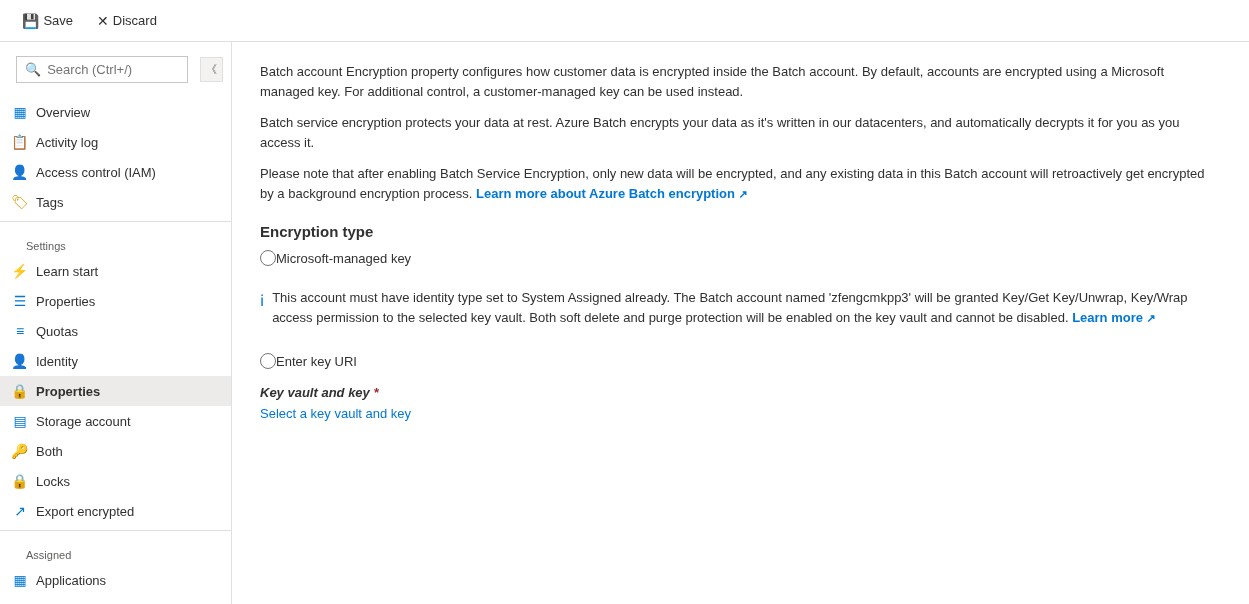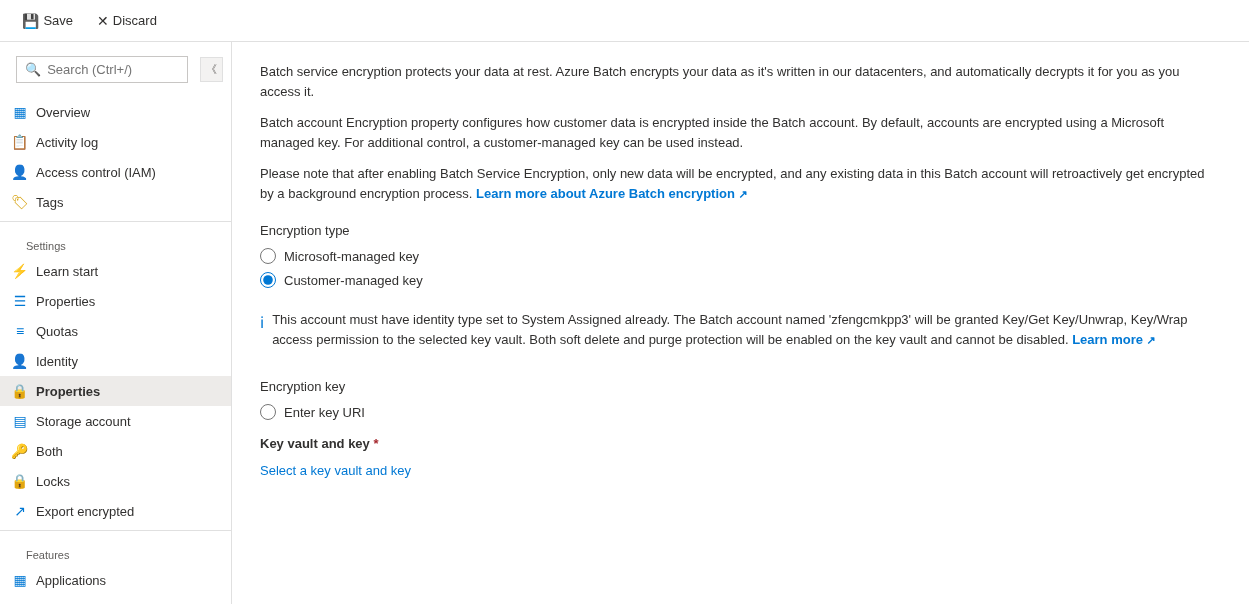--- a/index.html
+++ b/index.html
@@ -186,8 +186,8 @@
 
   <div class="main-content">
 
+    <p class="description-text">Batch account Encryption property configures how customer data is encrypted inside the Batch account. By default, accounts are encrypted using a Microsoft managed key. For additional control, a customer-managed key can be used instead.</p>
     <p class="description-text">Batch service encryption protects your data at rest. Azure Batch encrypts your data as it's written in our datacenters, and automatically decrypts it for you as you access it.</p>
-    <p class="description-text">Batch account Encryption property configures how customer data is encrypted inside the Batch account. By default, accounts are encrypted using a Microsoft managed key. For additional control, a customer-managed key can be used instead.</p>
     <p class="description-text">
       <span>Please note that after enabling Batch Service Encryption, only new data will be encrypted, and any existing data in this Batch account will retroactively get encrypted by a background encryption process.</span>
       <a class="link">

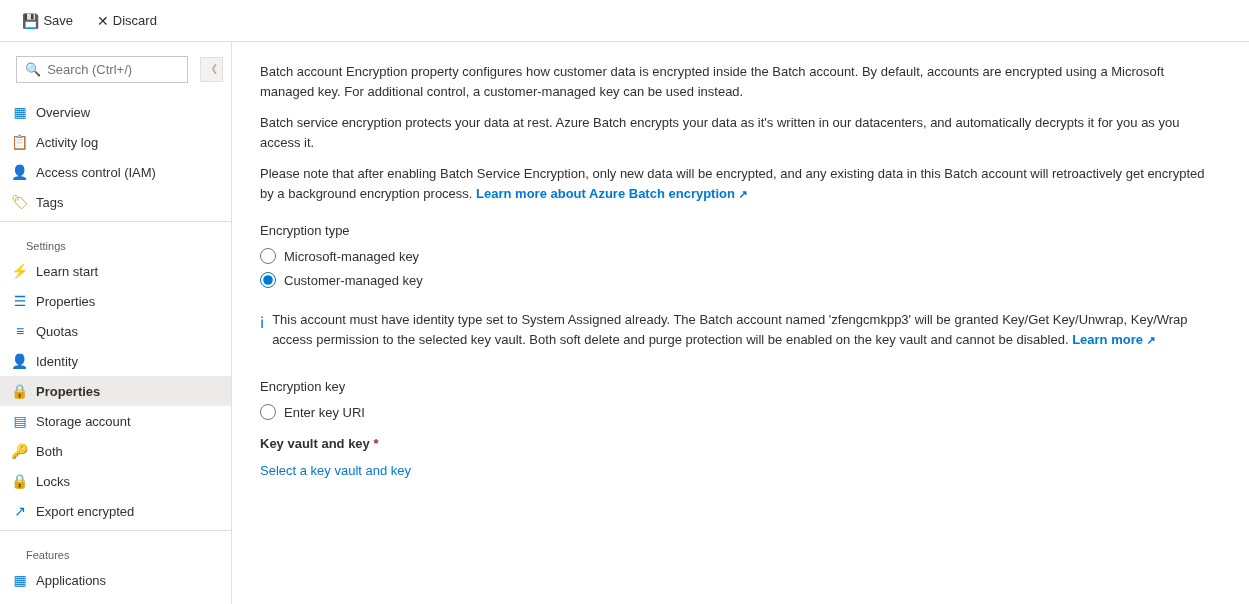--- a/index.html
+++ b/index.html
@@ -50,7 +50,7 @@
     .external-link-icon { font-size: 11px; }
 
     .section-title {
-      font-size: 13px; font-weight: 400; margin: 20px 0 10px 0; color: #323130;
+      font-size: 15px; font-weight: 700; margin: 20px 0 10px 0; color: #323130;
     }
 
     .radio-group { display: flex; flex-direction: column; gap: 8px; margin-bottom: 12px; }

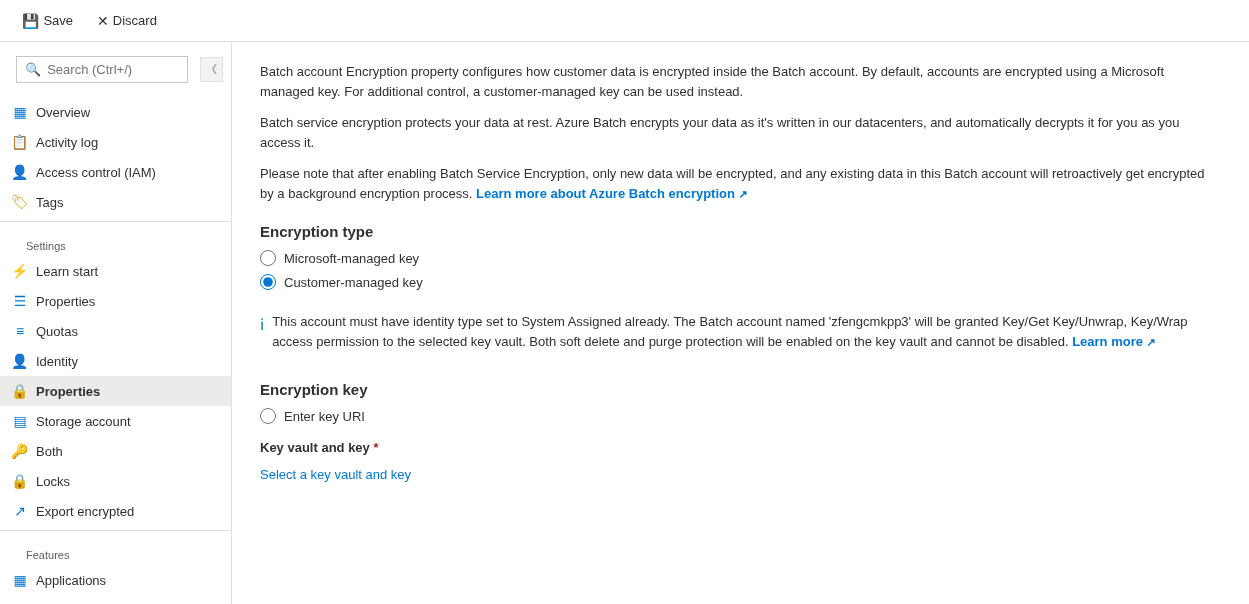--- a/index.html
+++ b/index.html
@@ -54,7 +54,7 @@
     }
 
     .radio-group { display: flex; flex-direction: column; gap: 8px; margin-bottom: 12px; }
-    .radio-item { display: flex; align-items: center; gap: 8px; cursor: pointer; }
+    .radio-item { display: flex; align-items: center; cursor: pointer; }
     .radio-item input[type="radio"] { width: 16px; height: 16px; accent-color: #0078d4; cursor: pointer; }
     .radio-item label { font-size: 13px; color: #323130; cursor: pointer; }
 

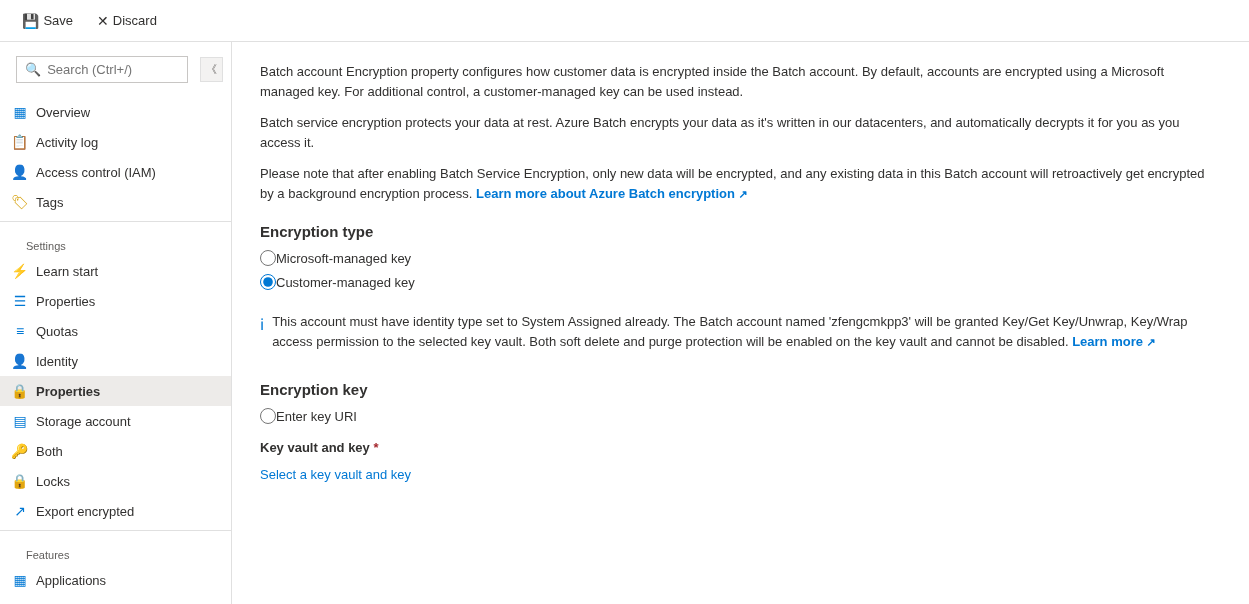--- a/index.html
+++ b/index.html
@@ -203,10 +203,6 @@
         <input type="radio" name="encryptionType" id="mskey" style="">
         <label for="mskey">Microsoft-managed key</label>
       </div>
-      <div class="radio-item">
-        <input type="radio" name="encryptionType" id="cmkey" checked="" style="">
-        <label for="cmkey">Customer-managed key</label>
-      </div>
     </div>
 
     <div class="info-box">

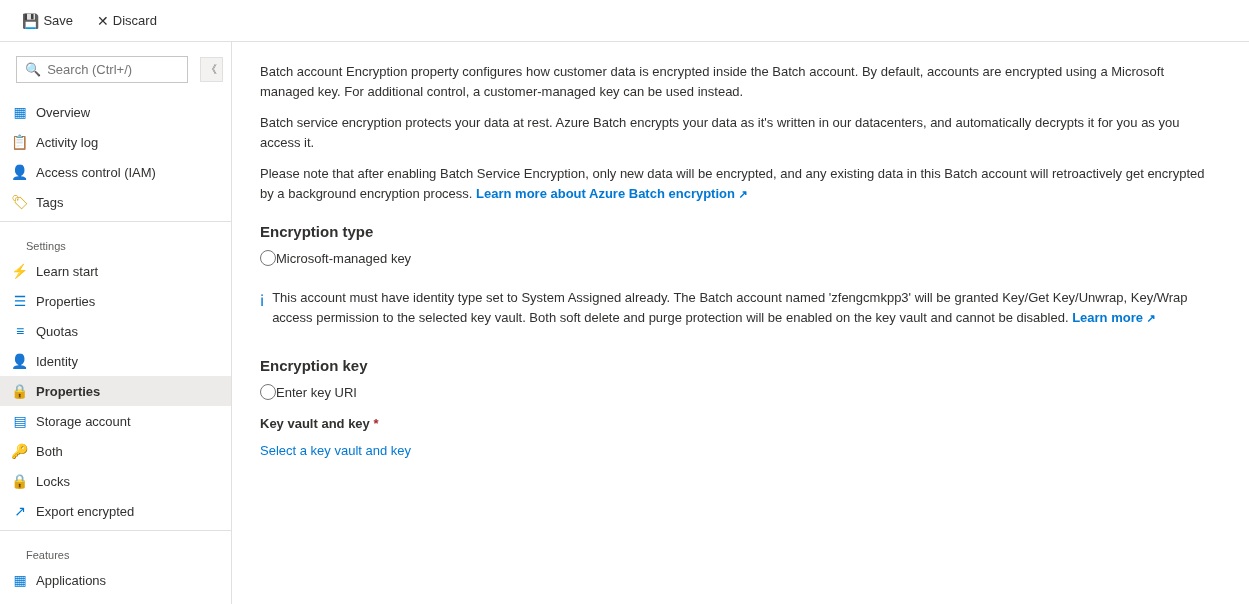--- a/index.html
+++ b/index.html
@@ -216,7 +216,6 @@
       </div>
     </div>
 
-    <div class="section-title">Encryption key</div>
 
     <div class="radio-group">
       <div class="radio-item">

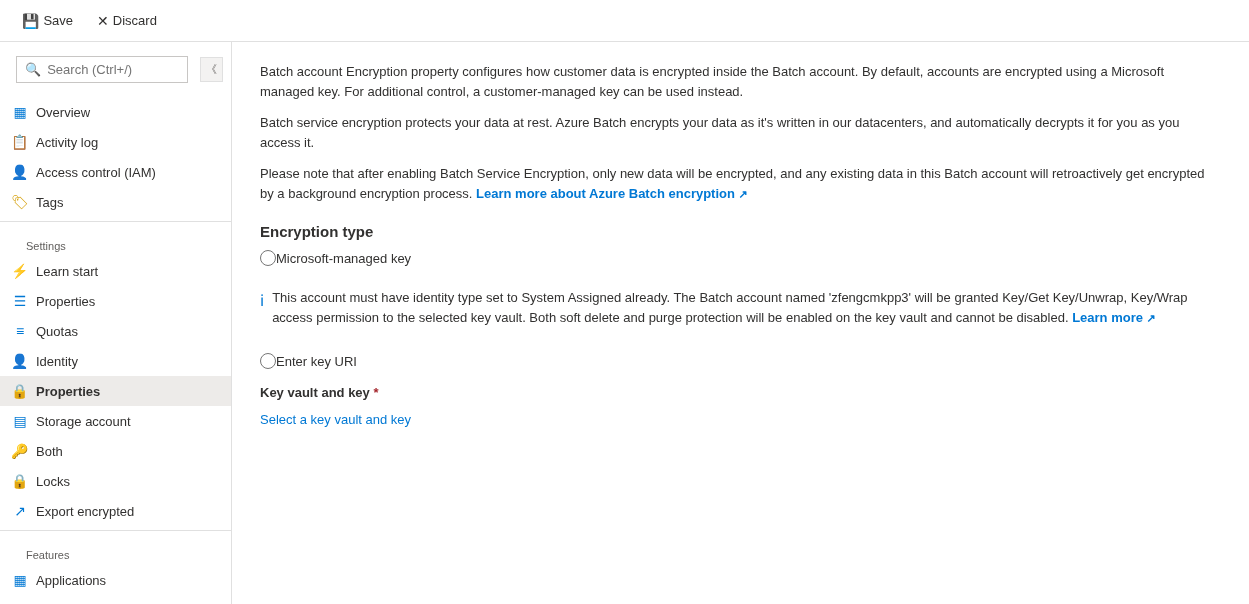--- a/index.html
+++ b/index.html
@@ -225,7 +225,7 @@
     </div>
 
     <div class="key-vault-section">
-      <div style="font-size:13px; font-weight:600; color:#323130; margin-bottom:6px;">
+      <div style="font-size:13px; font-weight:600; color:#323130; margin-bottom:6px;font-style:italic;">
         <span>Key vault and key</span>
         <span class="required-star">*</span>
       </div>

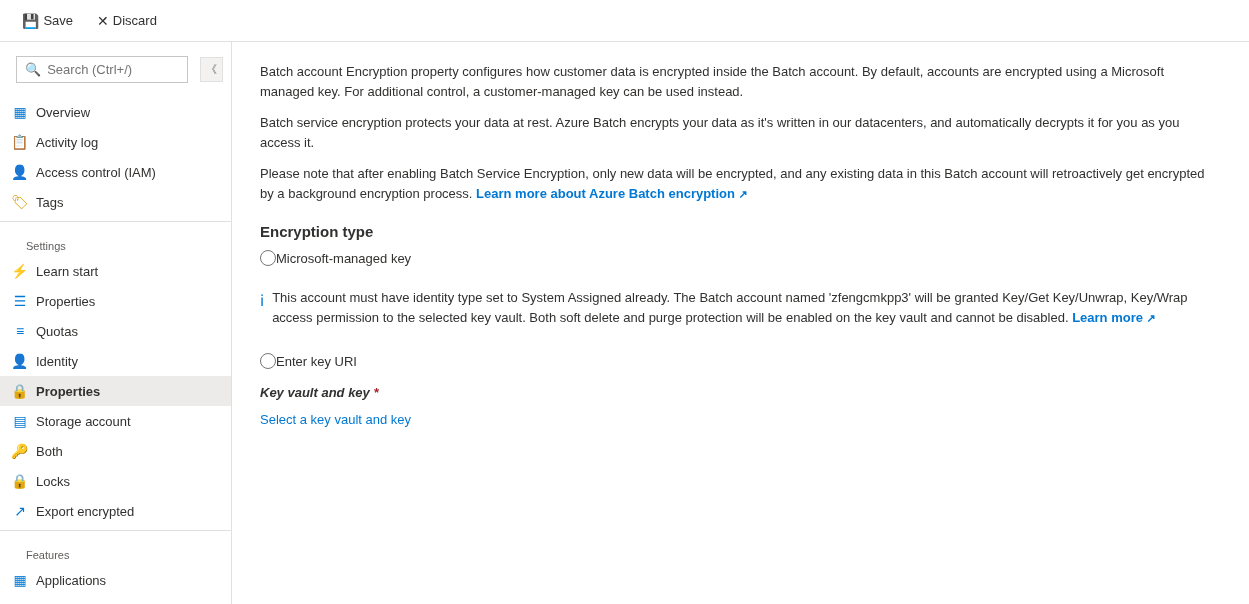--- a/index.html
+++ b/index.html
@@ -68,7 +68,7 @@
     .required-star { color: #a4262c; }
 
     .key-vault-link {
-      color: #0078d4; text-decoration: none; font-size: 13px; cursor: pointer; display: inline-block; margin-top: 6px;
+      color: #0078d4; text-decoration: none; font-size: 13px; cursor: pointer; display: inline-block; margin-top: 0;
     }
 
     

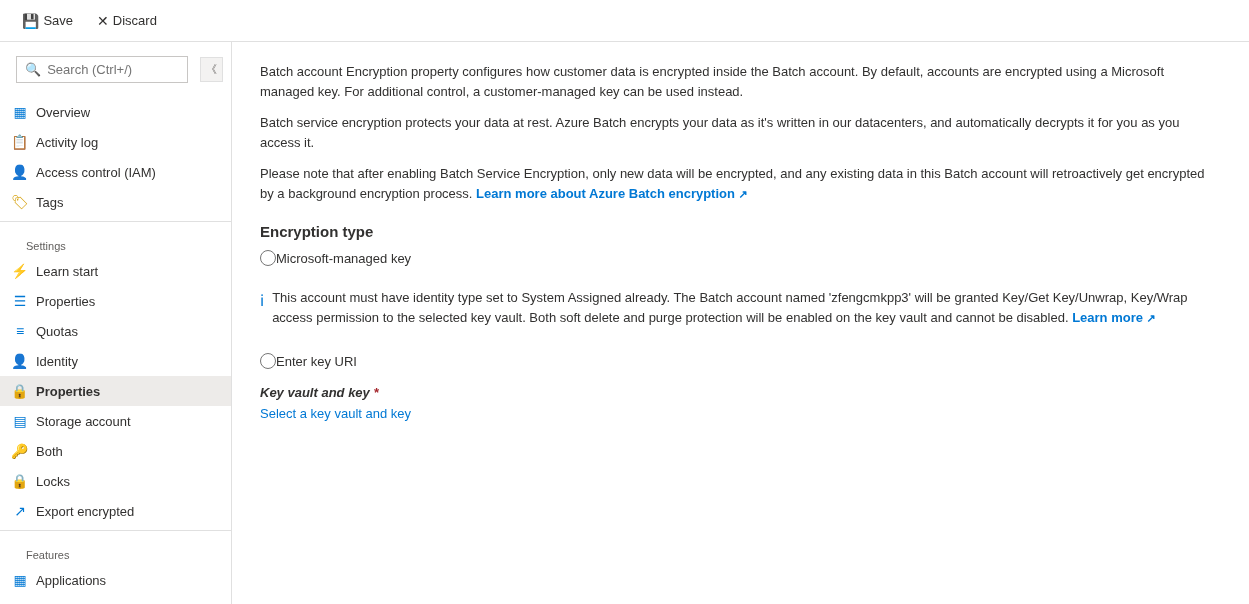--- a/index.html
+++ b/index.html
@@ -170,7 +170,7 @@
 
       <div class="sidebar-divider"></div>
 
-      <div class="sidebar-section-header">Features</div>
+      <div class="sidebar-section-header">Assigned</div>
 
       <div class="sidebar-item">
         <span class="item-icon" style="font-size:14px; color:#0078d4;">▦</span>

